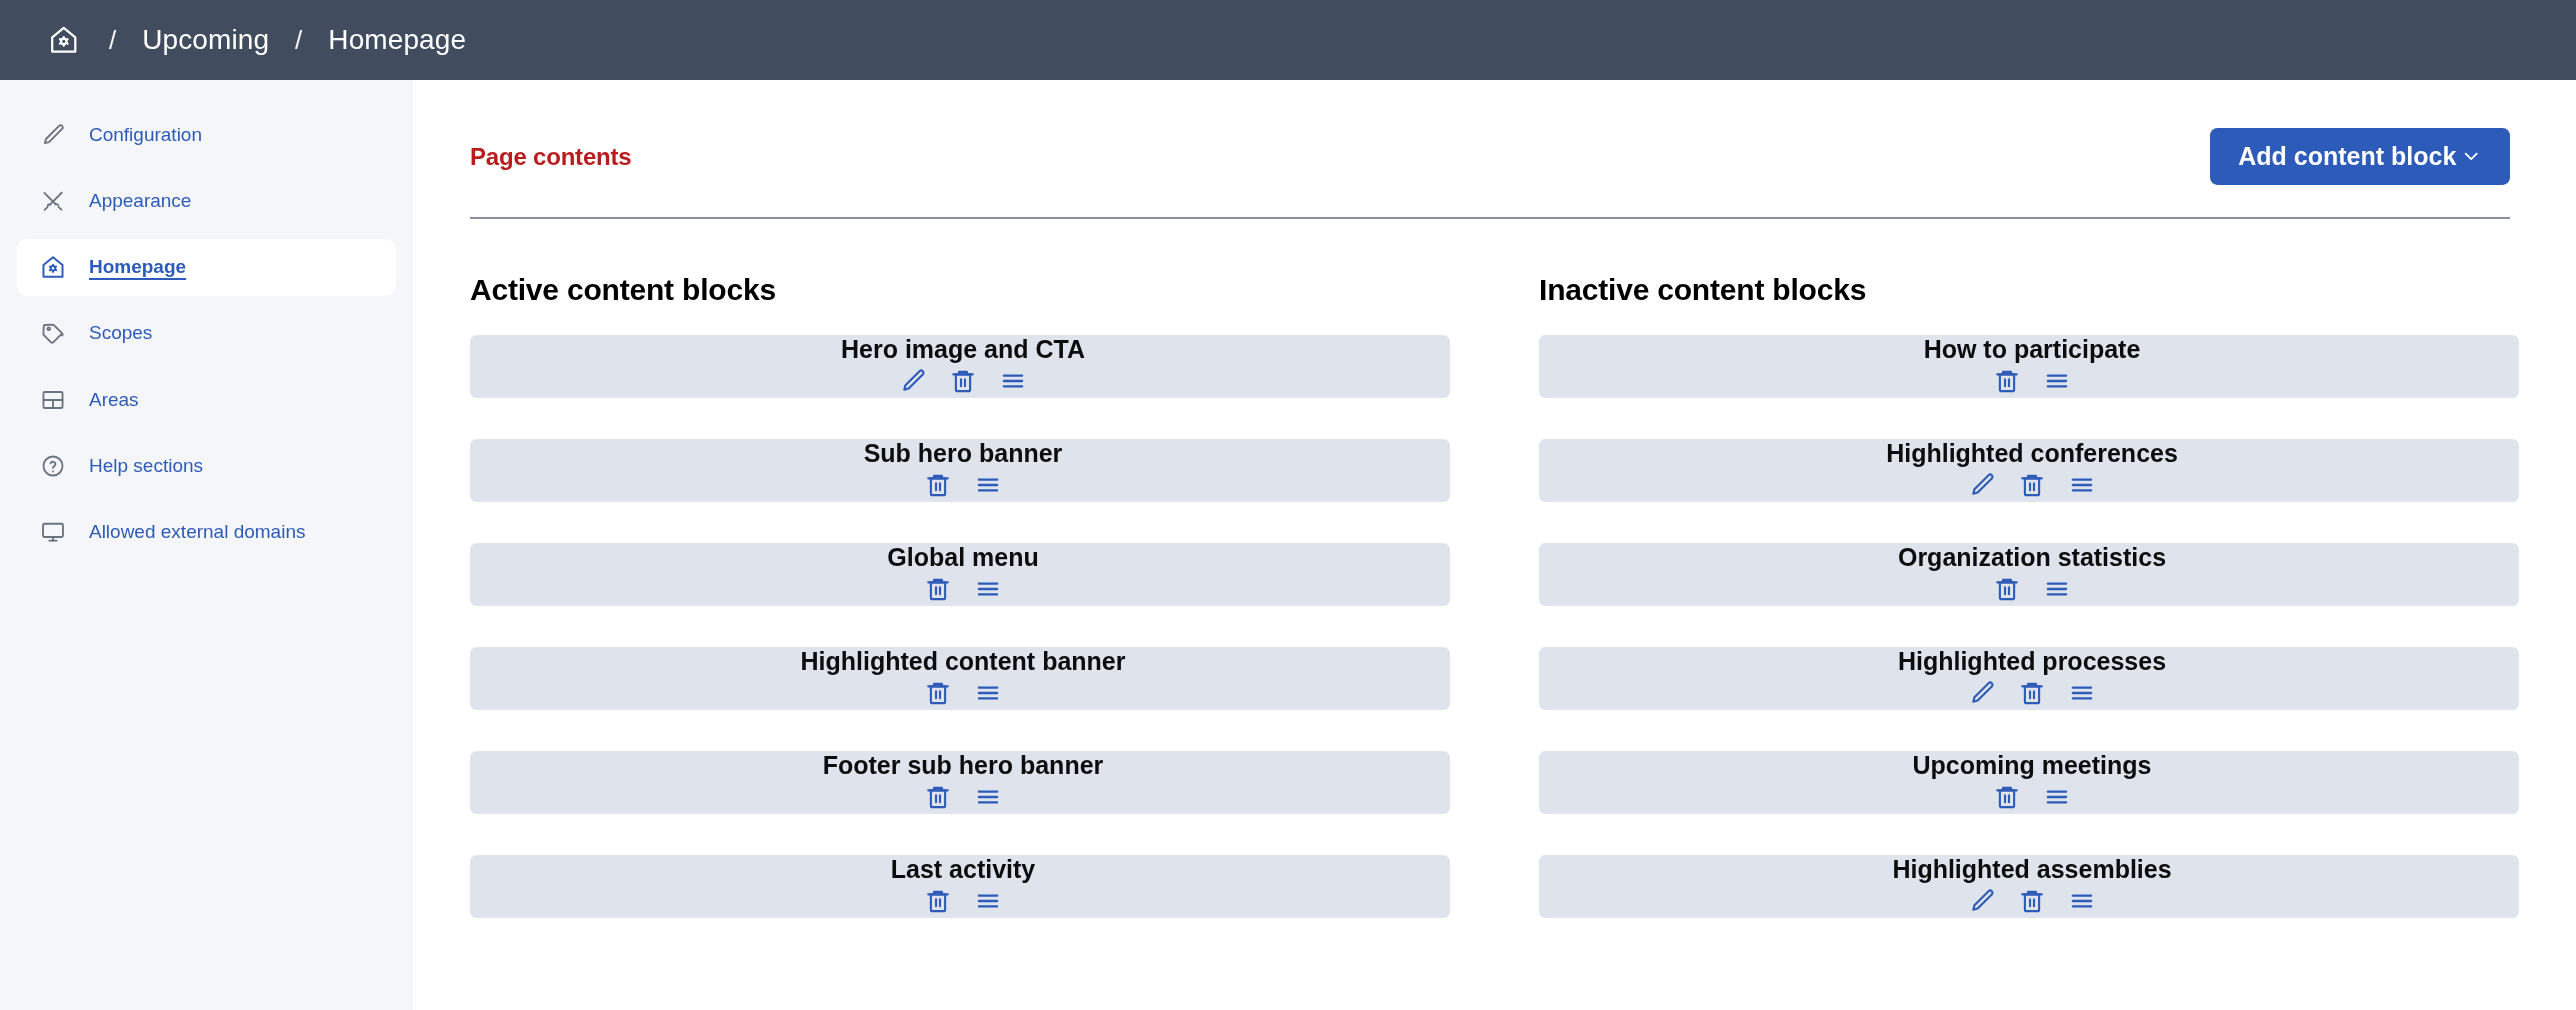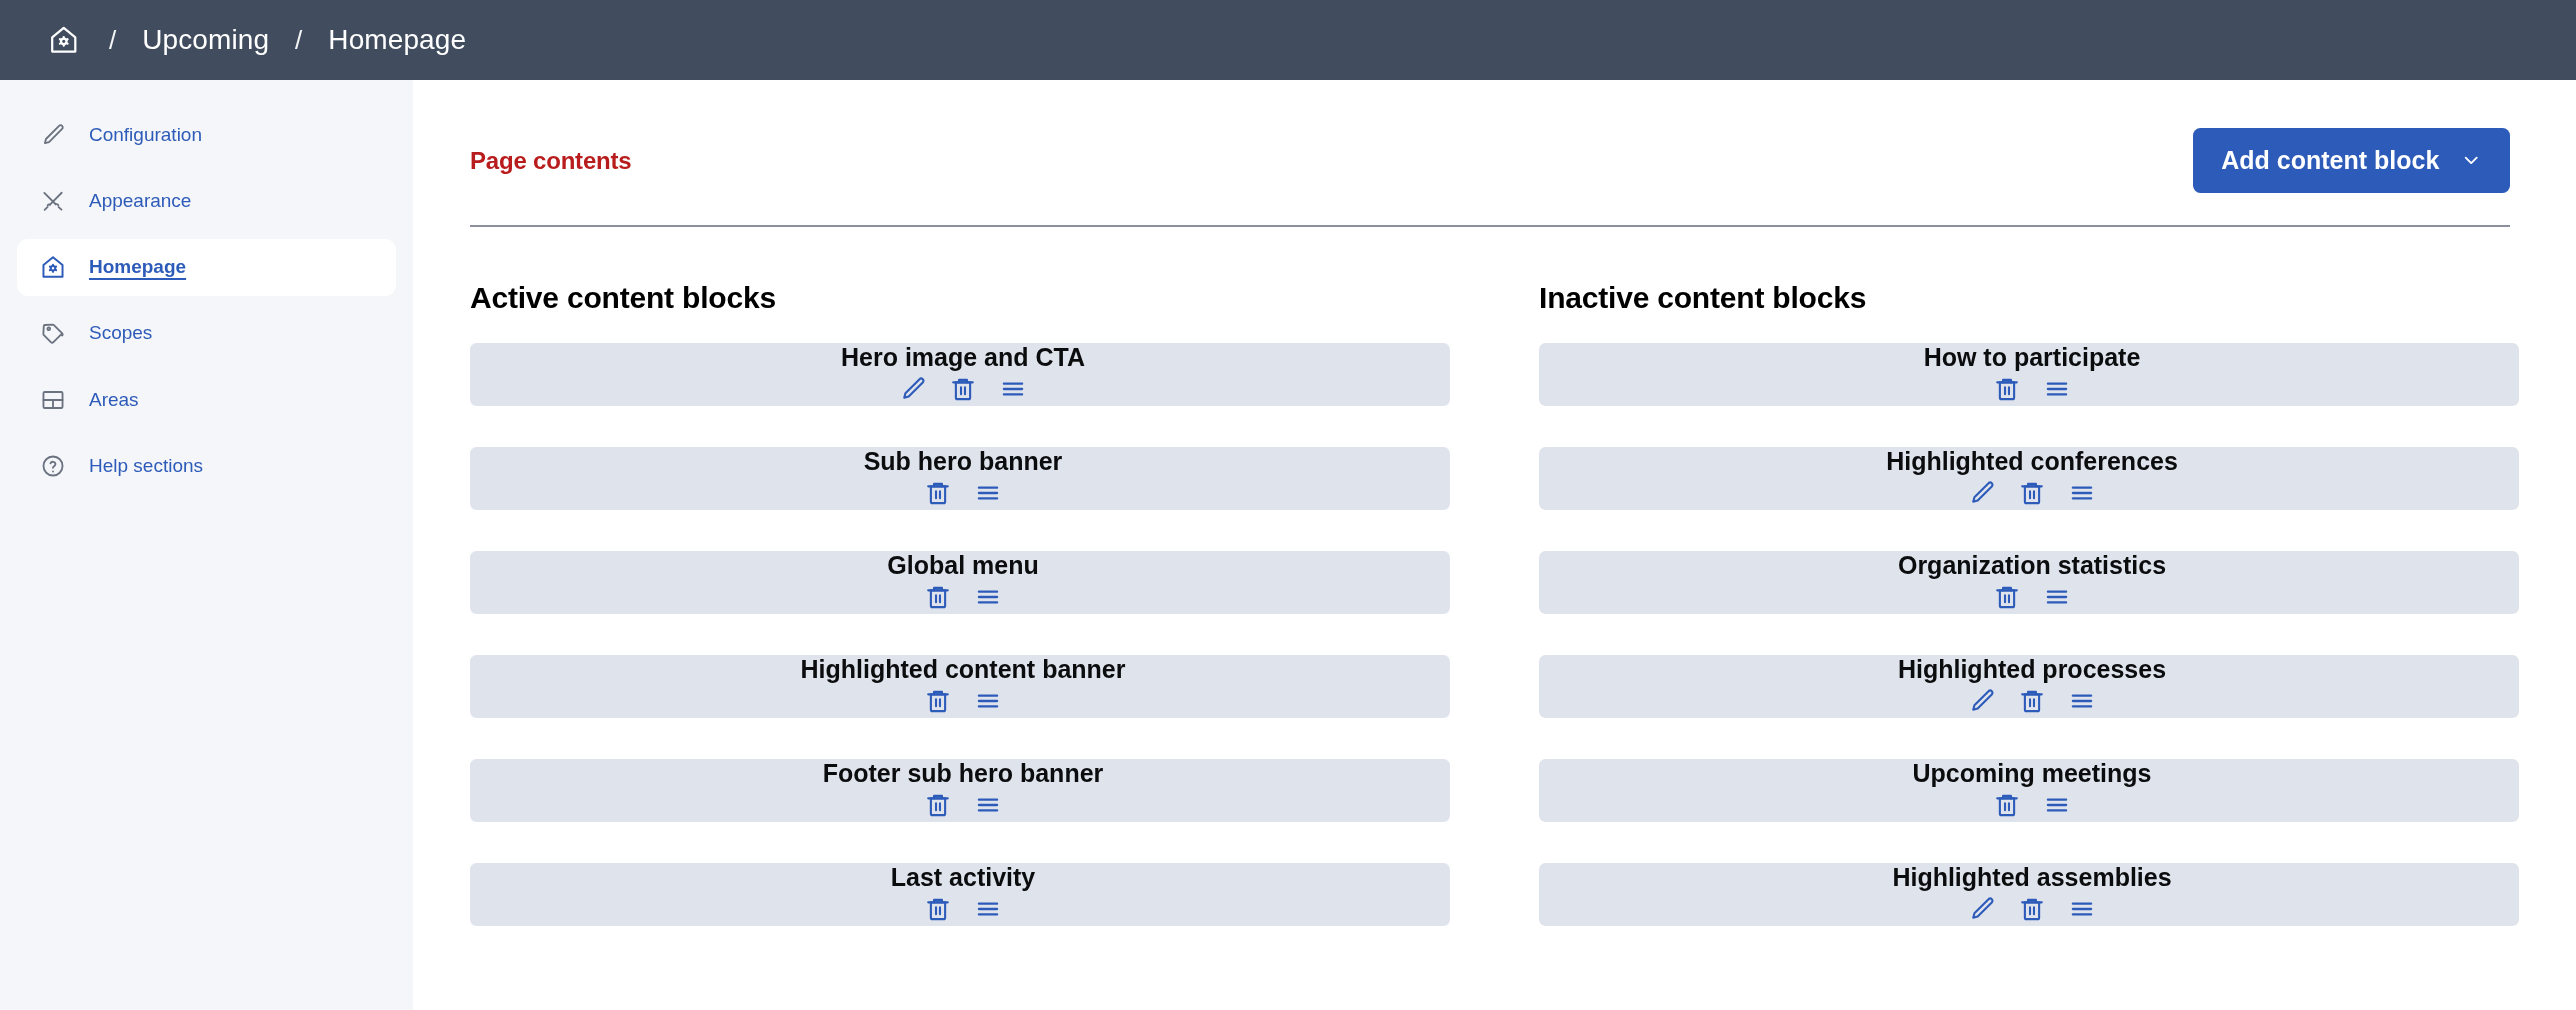--- a/index.html
+++ b/index.html
@@ -124,11 +124,11 @@
     color: #ffffff;
     border: none;
     border-radius: 7.4px;
-    height: 65px;
+    height: 57px;
     padding: 0 28px;
     display: inline-flex;
     align-items: center;
-    gap: 22px;
+    gap: 5px;
     font-family: "Liberation Sans", sans-serif;
     font-size: 25px;
     font-weight: 700;

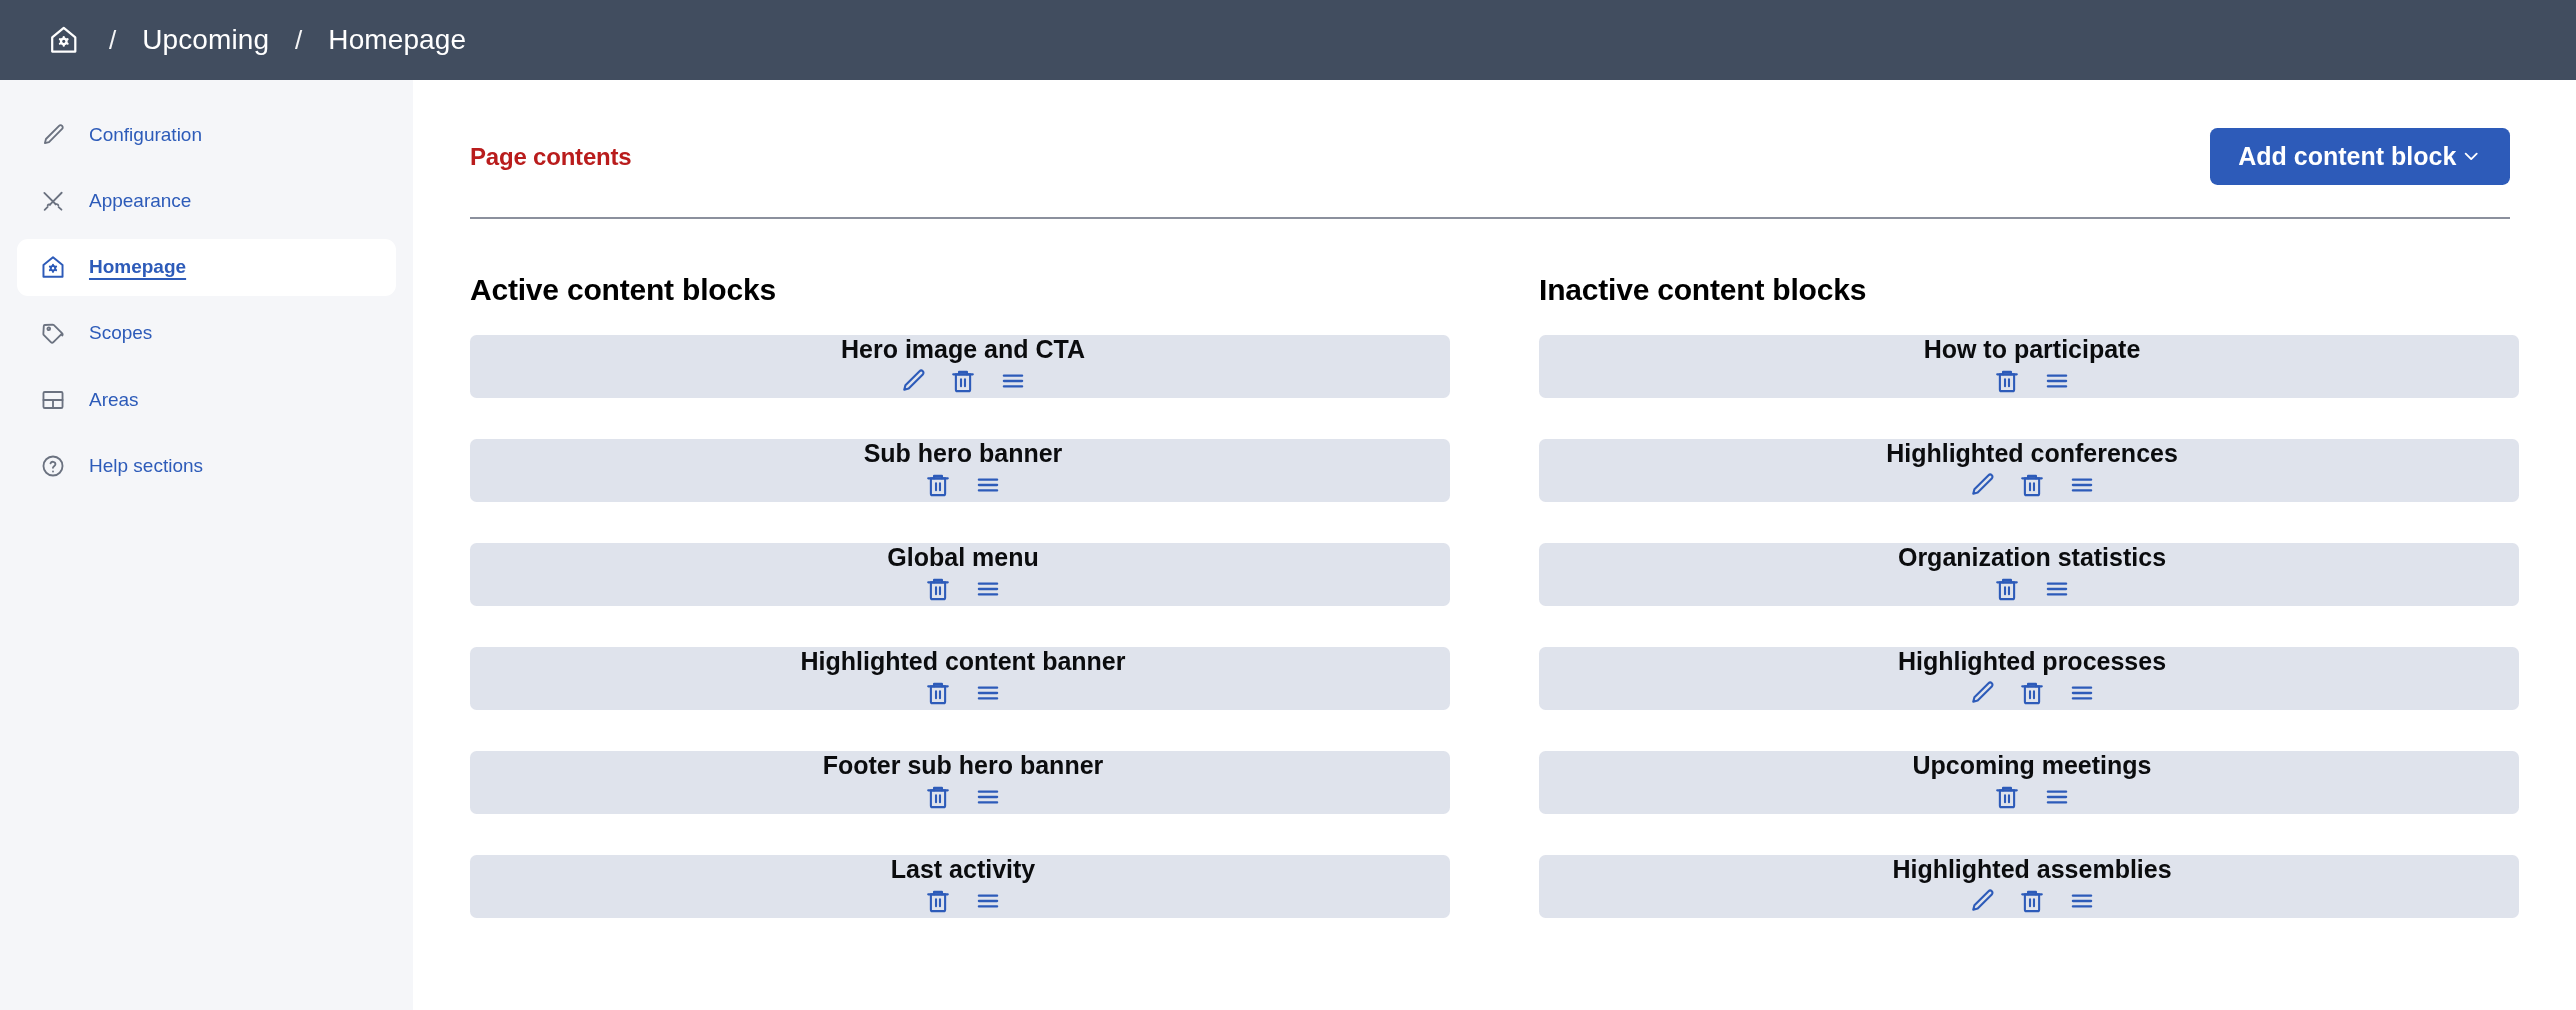--- a/index.html
+++ b/index.html
@@ -274,6 +274,16 @@
       <span class="nav-label">Help sections</span>
     </div>
 
+    <div class="nav-item">
+      <span class="nav-icon">
+        <svg width="26" height="26" viewBox="0 0 24 24" fill="none" stroke="#6b7280" stroke-width="1.7" stroke-linecap="round" stroke-linejoin="round">
+          <rect x="2.8" y="4.4" width="18.4" height="12.2" rx="1.3"></rect>
+          <path d="M8.6 20h6.8"></path>
+          <path d="M12 16.6V20"></path>
+        </svg>
+      </span>
+      <span class="nav-label">Allowed external domains</span>
+    </div>
 
   </nav>
 

